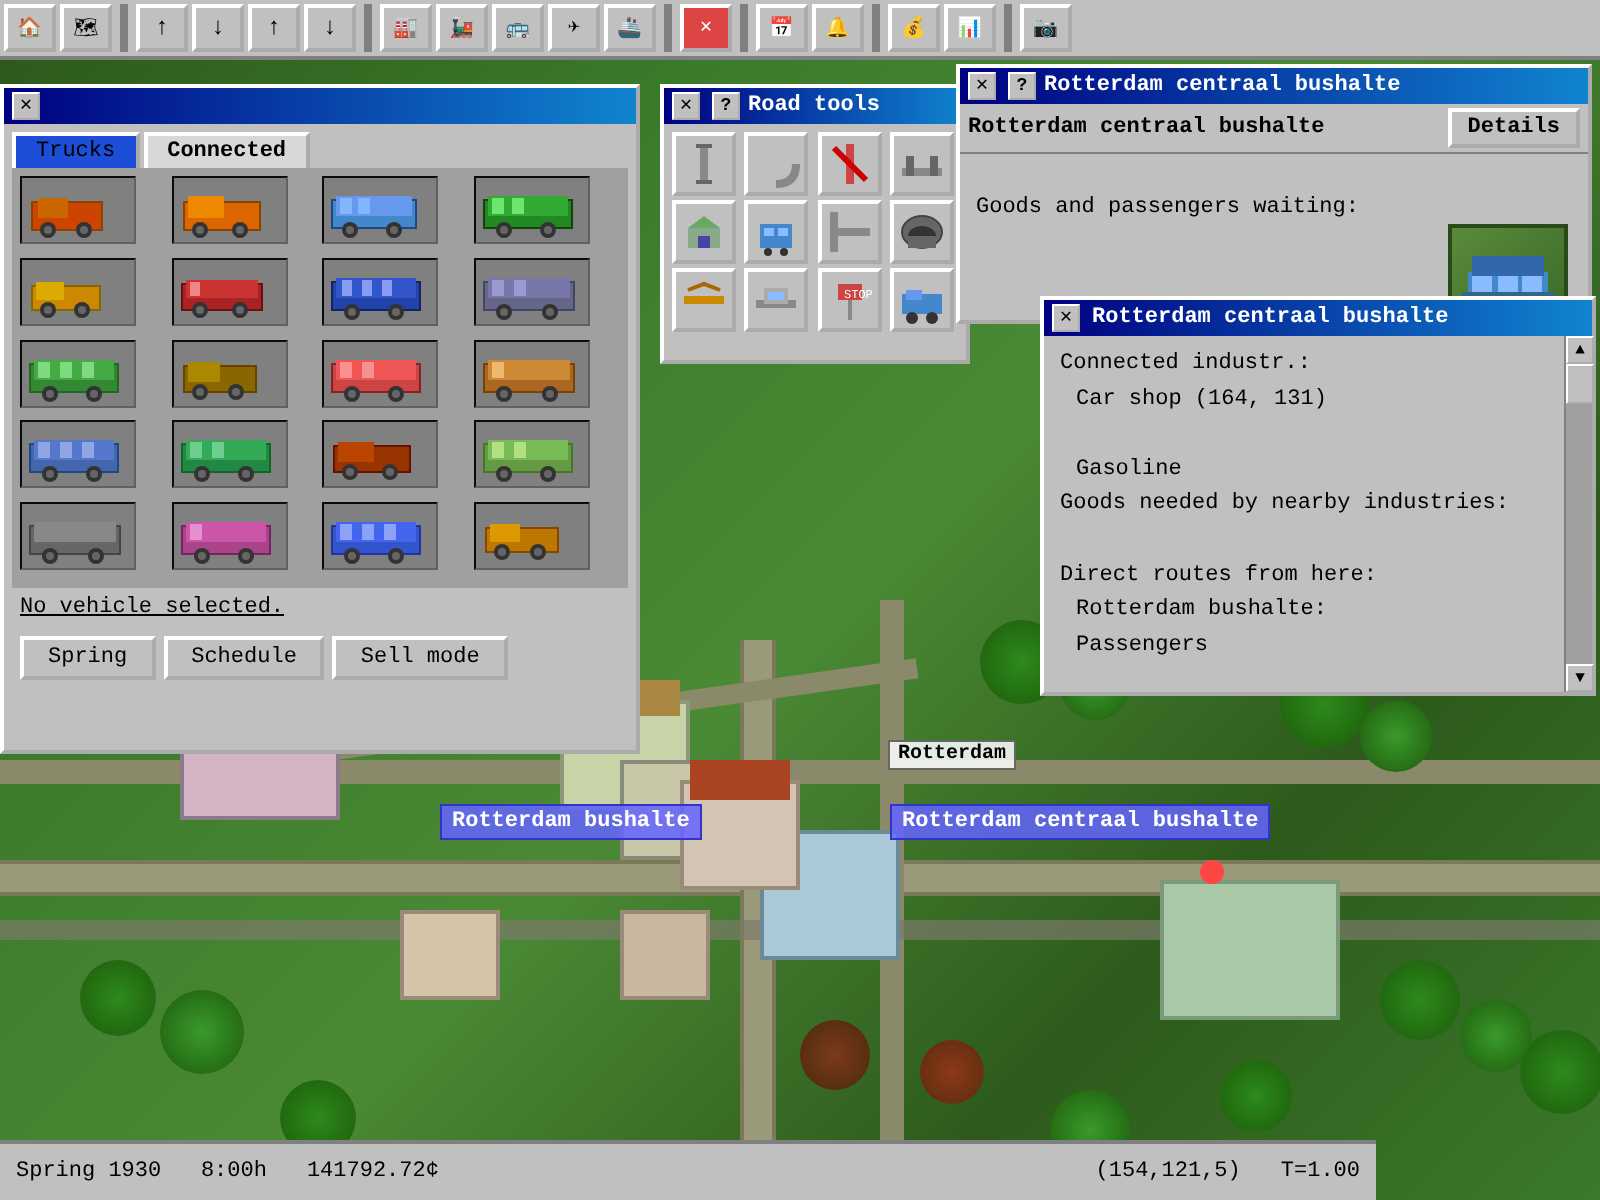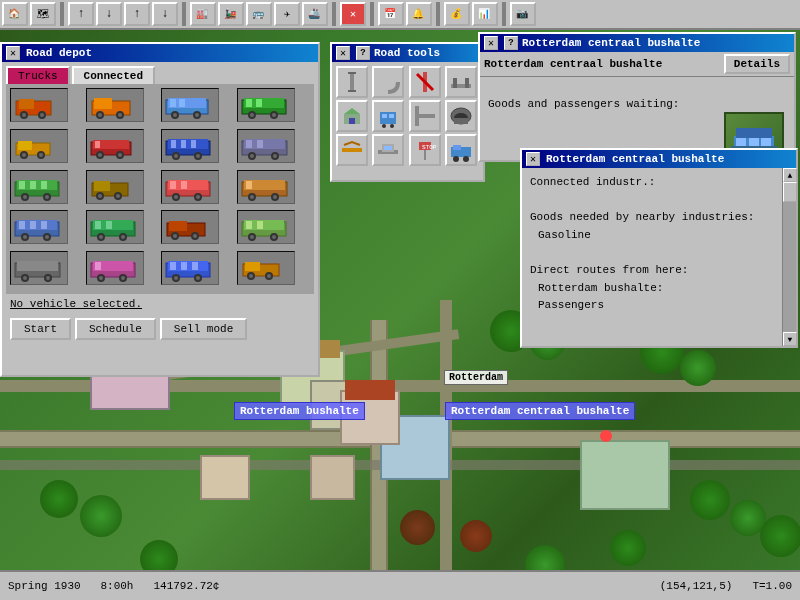--- a/index.html
+++ b/index.html
@@ -399,7 +399,6 @@
 <div class="win-panel road-depot">
   <div class="win-titlebar">
     <div class="win-close">✕</div>
-    <span class="win-title-text">Road depot</span>
   </div>
 
   <div class="depot-tabs">

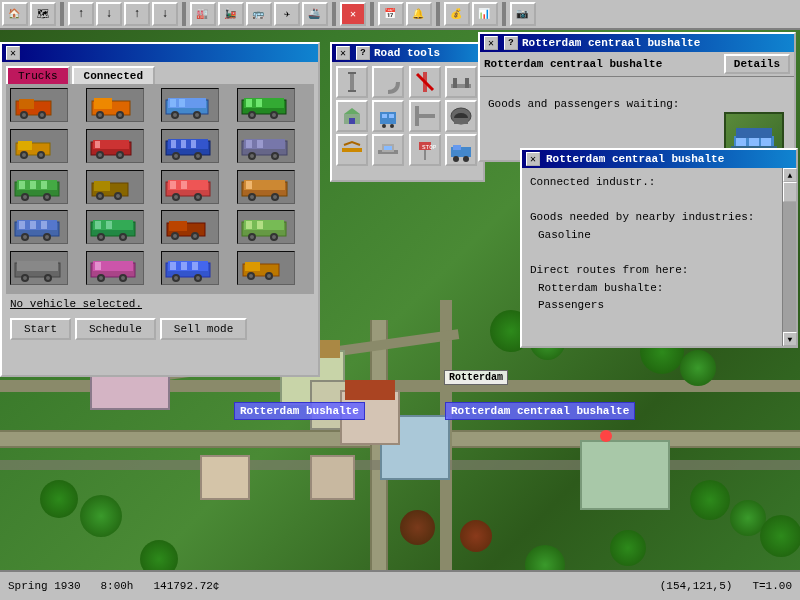--- a/index.html
+++ b/index.html
@@ -138,7 +138,7 @@
 
     .depot-tab {
       padding: 2px 10px;
-      background: #be185d;
+      background: #1d4ed8;
       border: 2px outset #ffffff;
       border-bottom: none;
       cursor: pointer;

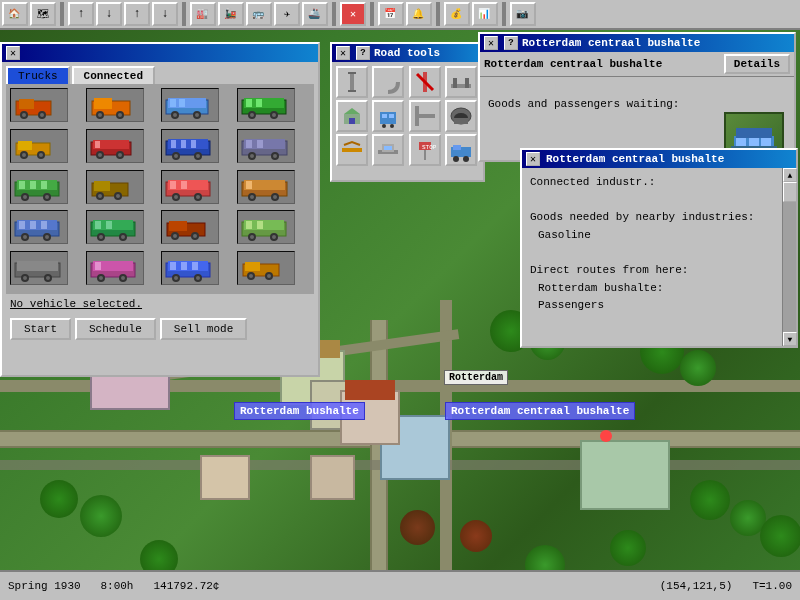--- a/index.html
+++ b/index.html
@@ -782,6 +782,7 @@
   </div>
   <div class="info-content">
     <div>Connected industr.:</div>
+    <div style="padding-left:8px;">Car shop (164, 131)</div>
     <br>
     <div>Goods needed by nearby industries:</div>
     <div style="padding-left:8px;">Gasoline</div>

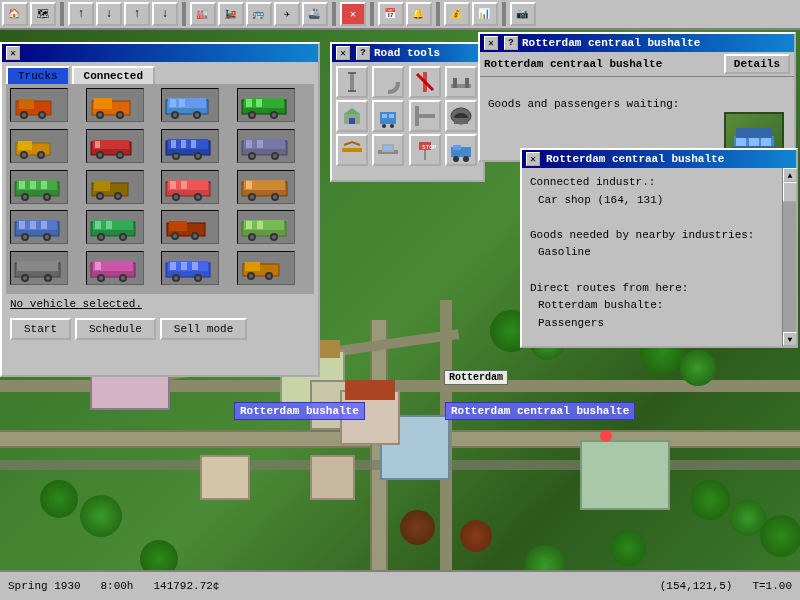--- a/index.html
+++ b/index.html
@@ -784,8 +784,8 @@
     <div>Connected industr.:</div>
     <div style="padding-left:8px;">Car shop (164, 131)</div>
     <br>
+    <div style="padding-left:8px;">Gasoline</div>
     <div>Goods needed by nearby industries:</div>
-    <div style="padding-left:8px;">Gasoline</div>
     <br>
     <div>Direct routes from here:</div>
     <div style="padding-left:8px;">Rotterdam bushalte:</div>

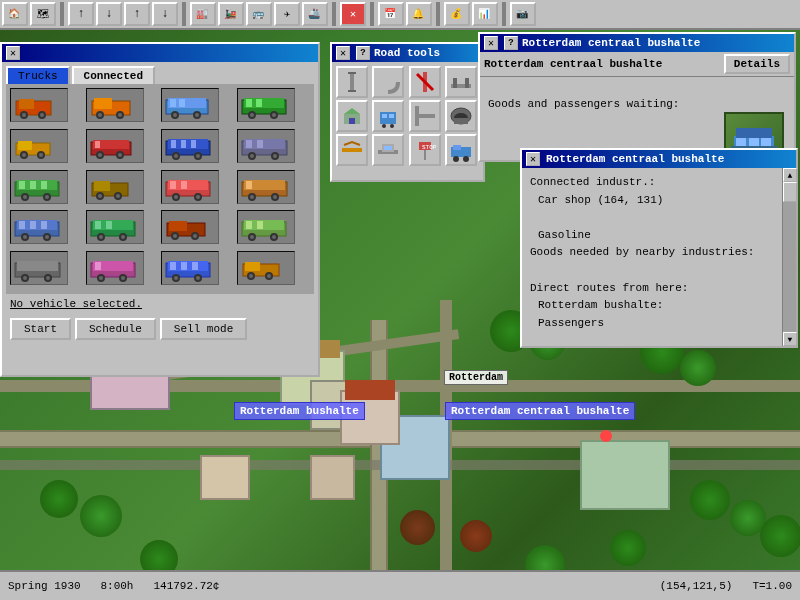--- a/index.html
+++ b/index.html
@@ -646,7 +646,7 @@
   </div>
 
   <div class="depot-buttons">
-    <div class="btn">Start</div>
+    <div class="btn">Spring</div>
     <div class="btn">Schedule</div>
     <div class="btn">Sell mode</div>
   </div>

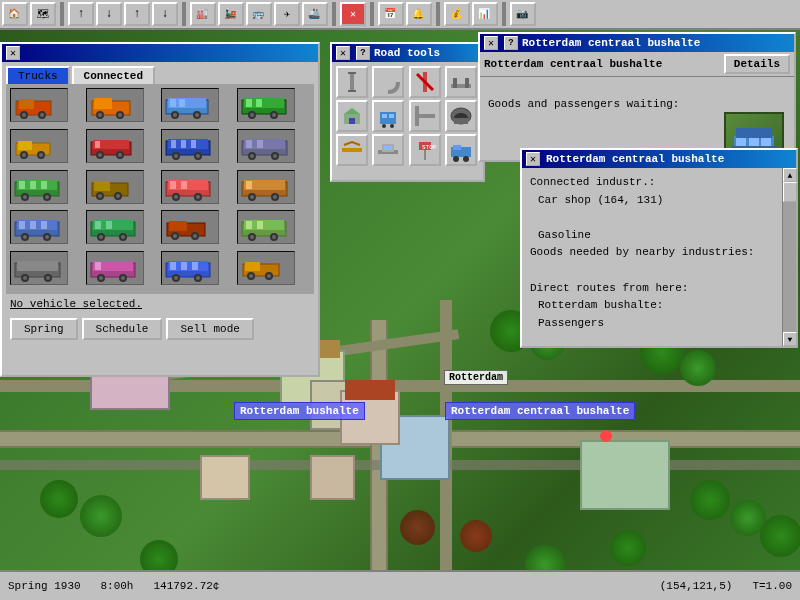--- a/index.html
+++ b/index.html
@@ -366,7 +366,7 @@
   <div style="position:absolute;top:520px;left:460px;width:32px;height:32px;background:radial-gradient(circle,#8a3a1b,#5a2a0b);border-radius:50%;"></div>
 
   <div class="city-label" style="left:444px;top:370px;">Rotterdam</div>
-  <div class="city-label-blue" style="left:234px;top:402px;">Rotterdam bushalte</div>
+  <div class="city-label-blue" style="left:220px;top:402px;">Rotterdam bushalte</div>
   <div class="city-label-blue" style="left:445px;top:402px;">Rotterdam centraal bushalte</div>
 </div>
 

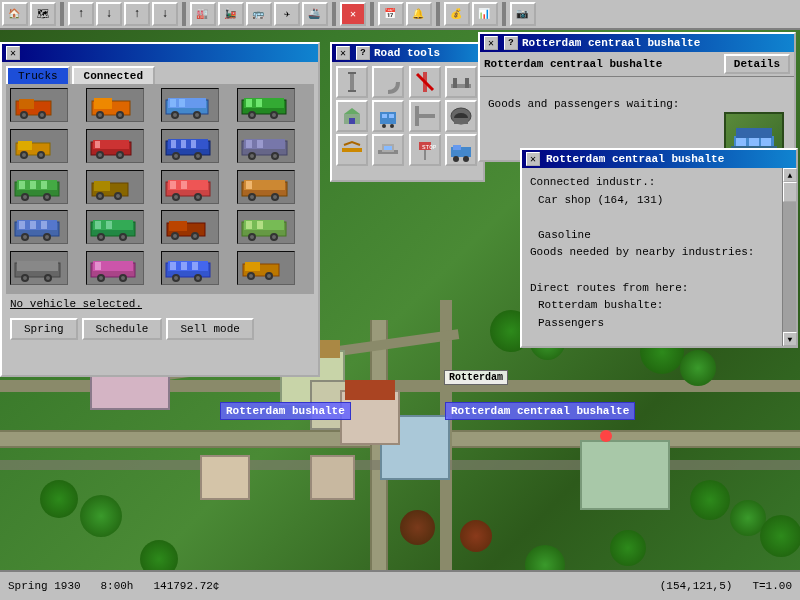--- a/index.html
+++ b/index.html
@@ -60,7 +60,7 @@
     .statusbar {
       position: absolute;
       bottom: 0; left: 0;
-      width: 800px;
+      width: 688px;
       height: 22px;
       background: #c0c0c0;
       border-top: 2px solid #808080;

